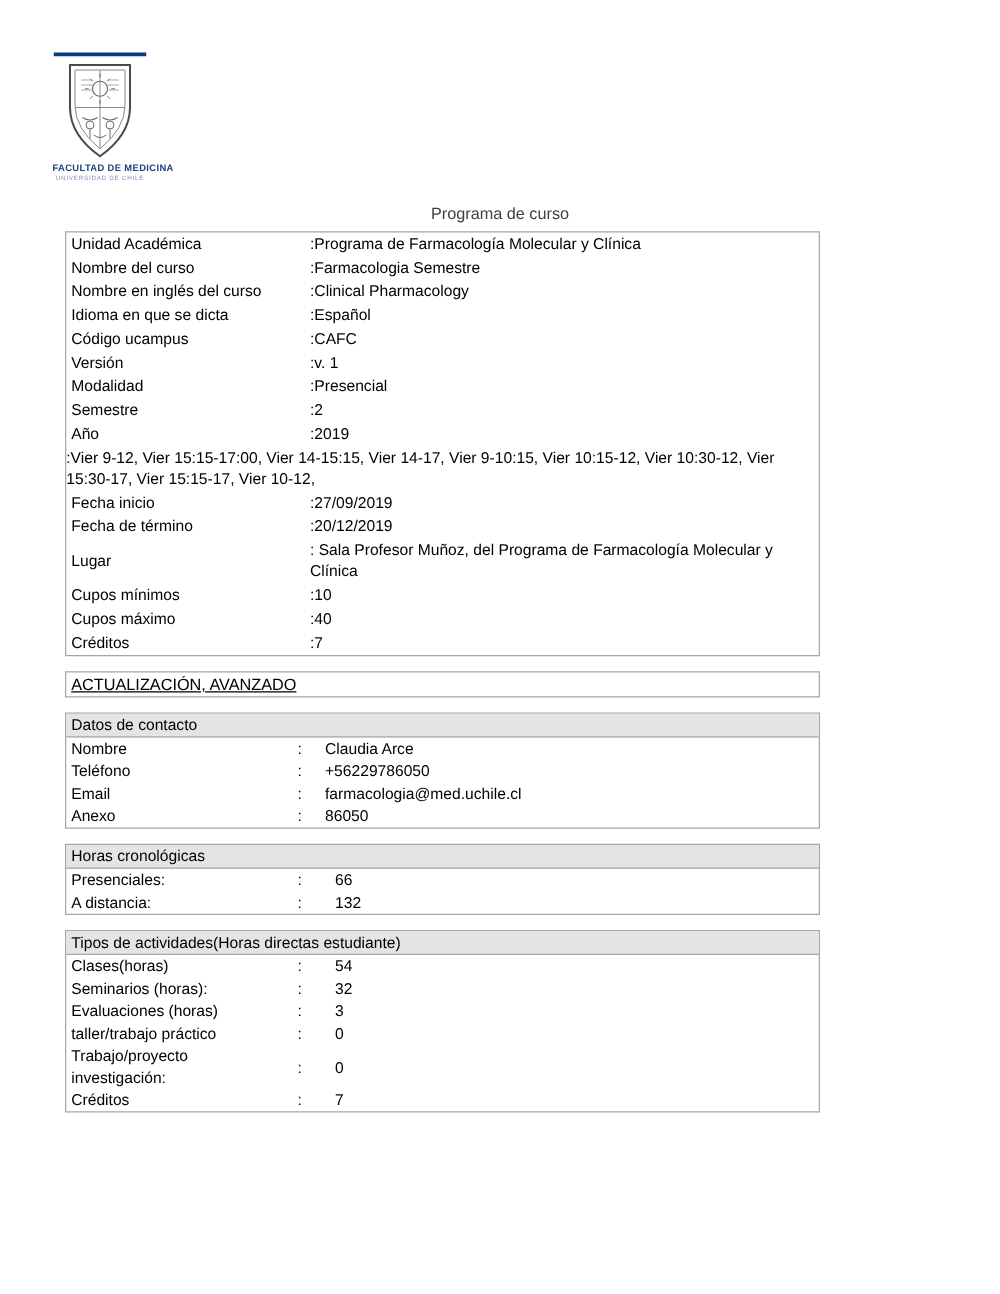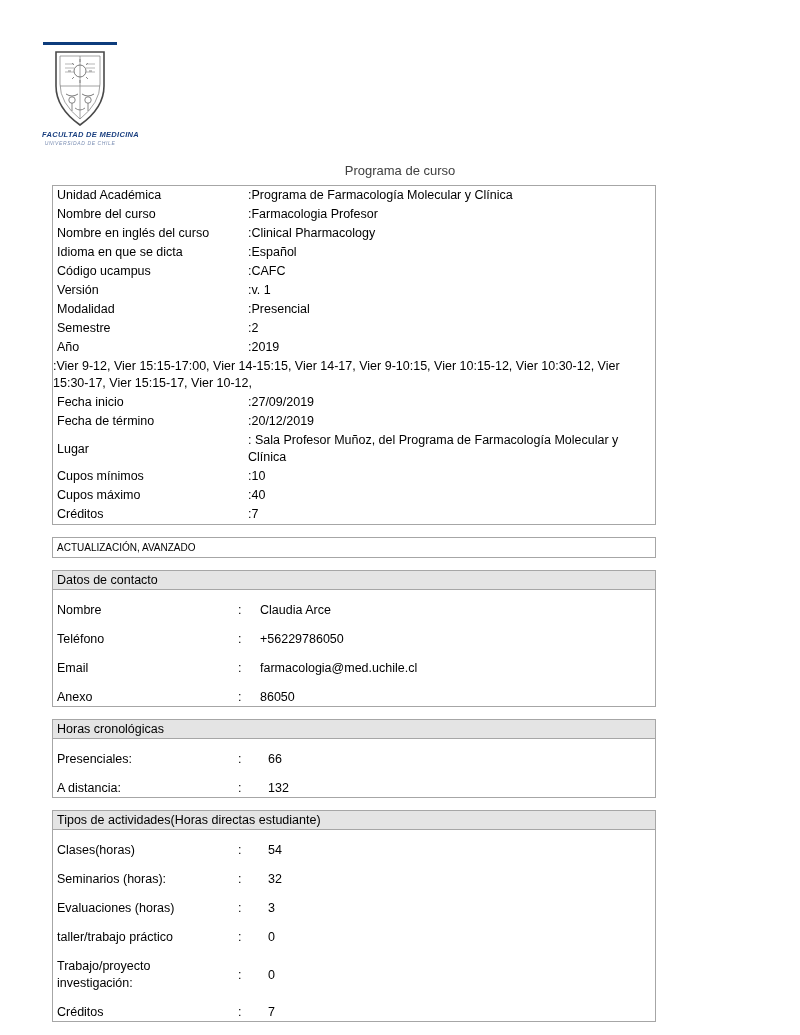--- a/index.html
+++ b/index.html
@@ -12,7 +12,7 @@
   .page { position:relative; width:800px; height:1035px; background:#fff; }
 
   
-  .logo-block { position:absolute; left:42px; top:42px; width:76px; text-align:center;font-style:italic; }
+  .logo-block { position:absolute; left:42px; top:42px; width:76px; text-align:center; }
   .logo-bar { width:74px; height:3px; background:#0d3c7c; margin:0 auto 5px auto; }
   .shield { display:block; margin:0 auto; }
   .logo-faculty { color:#1b4080; font-weight:bold; font-size:7.5px; letter-spacing:0.3px; margin-top:2px; white-space:nowrap; }

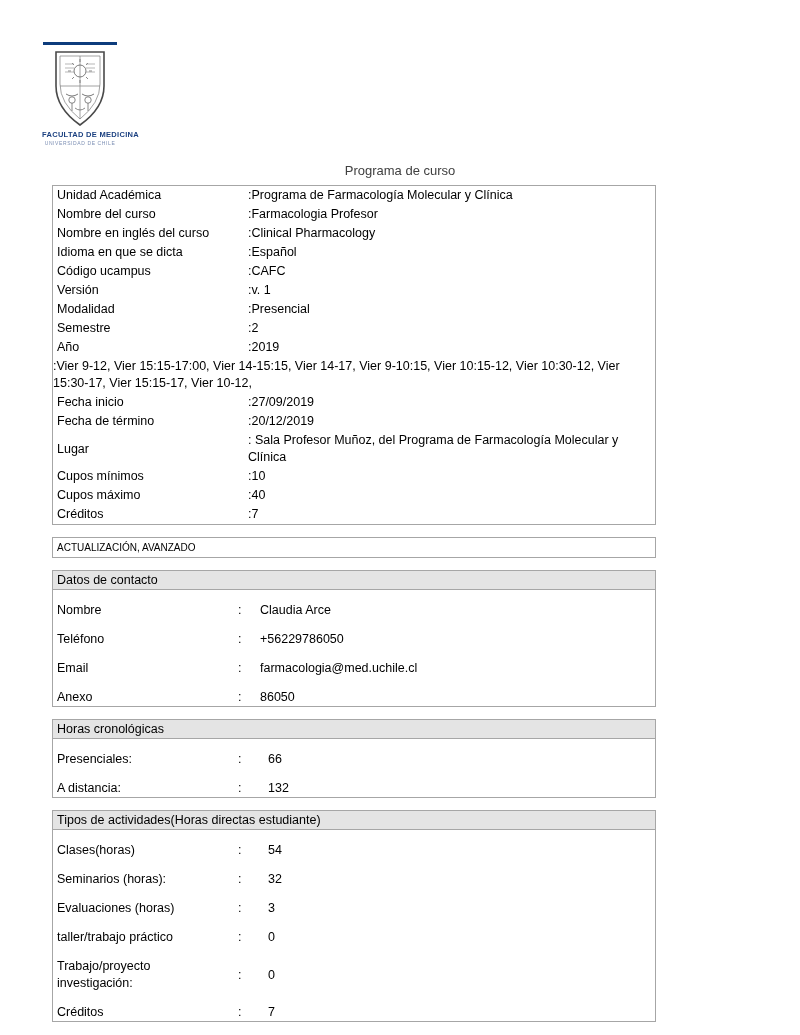--- a/index.html
+++ b/index.html
@@ -83,7 +83,7 @@
       </div>
       <div class="info-row">
         <div class="info-label">Nombre del curso</div>
-        <div class="info-value">:Farmacologia Profesor</div>
+        <div class="info-value">:Farmacologia Semestre</div>
       </div>
       <div class="info-row">
         <div class="info-label">Nombre en inglés del curso</div>

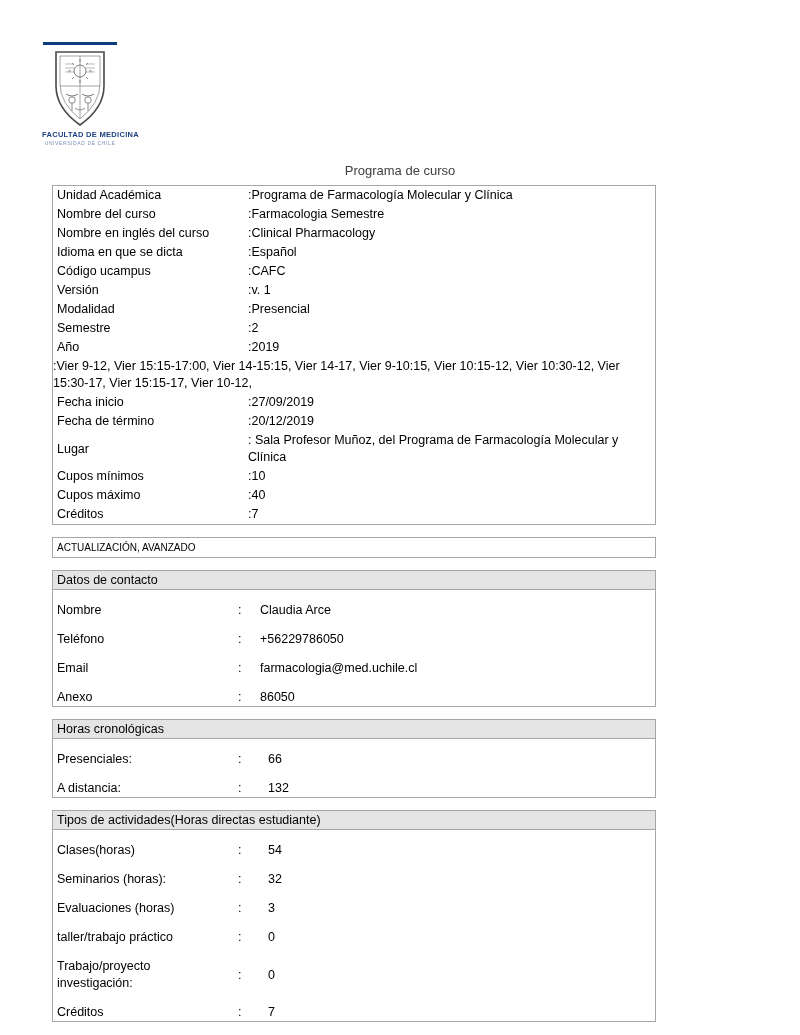--- a/index.html
+++ b/index.html
@@ -39,7 +39,7 @@
     background:#e4e4e4; border-bottom:1px solid #a6a6a6;
     padding:1px 4px; font-size:12.5px; line-height:16px;
   }
-  .section-content { padding:1px 4px; font-size:10px; line-height:17px; }
+  .section-content { padding:1px 4px; font-size:13px; line-height:17px;text-decoration:underline; }
 
   
   .kv-row { display:flex; align-items:center; font-size:12.5px; line-height:17px; padding-top:12px; }

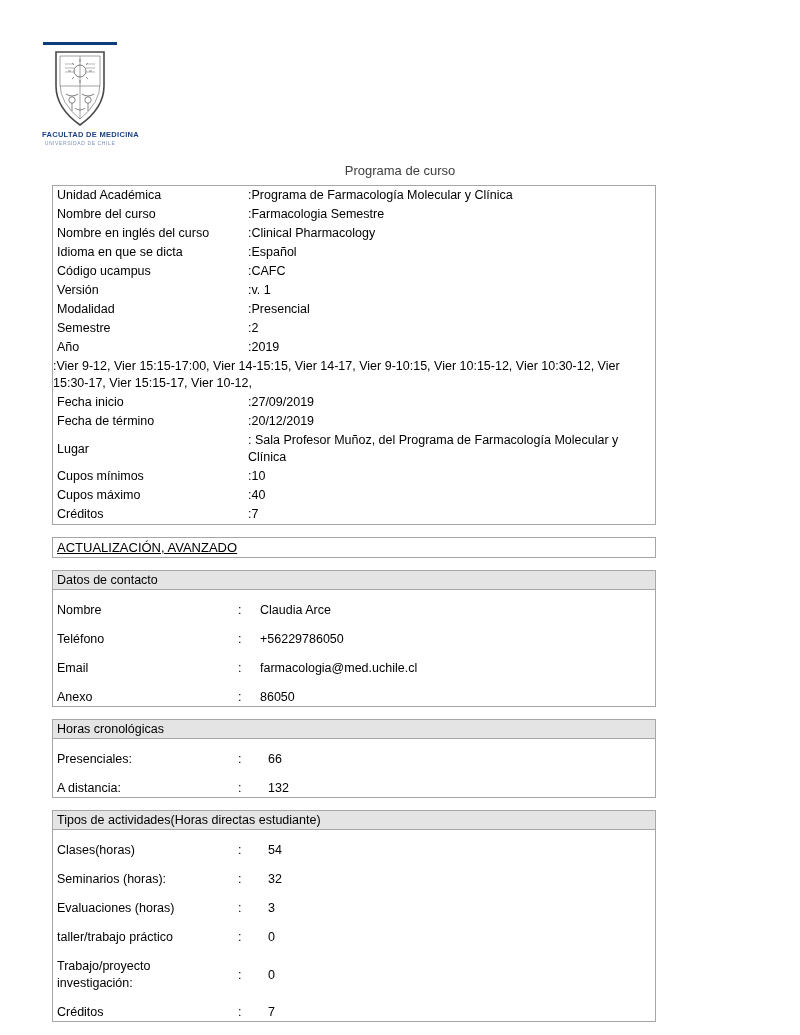--- a/index.html
+++ b/index.html
@@ -42,7 +42,7 @@
   .section-content { padding:1px 4px; font-size:13px; line-height:17px;text-decoration:underline; }
 
   
-  .kv-row { display:flex; align-items:center; font-size:12.5px; line-height:17px; padding-top:12px; }
+  .kv-row { display:flex; align-items:center; font-size:12.5px; line-height:17px; padding-top:1px; }
   .kv-label { width:185px; padding-left:4px; flex-shrink:0; white-space:pre-line; }
   .kv-sep { width:18px; flex-shrink:0; }
   .kv-value { flex:1; padding-left:4px; }

